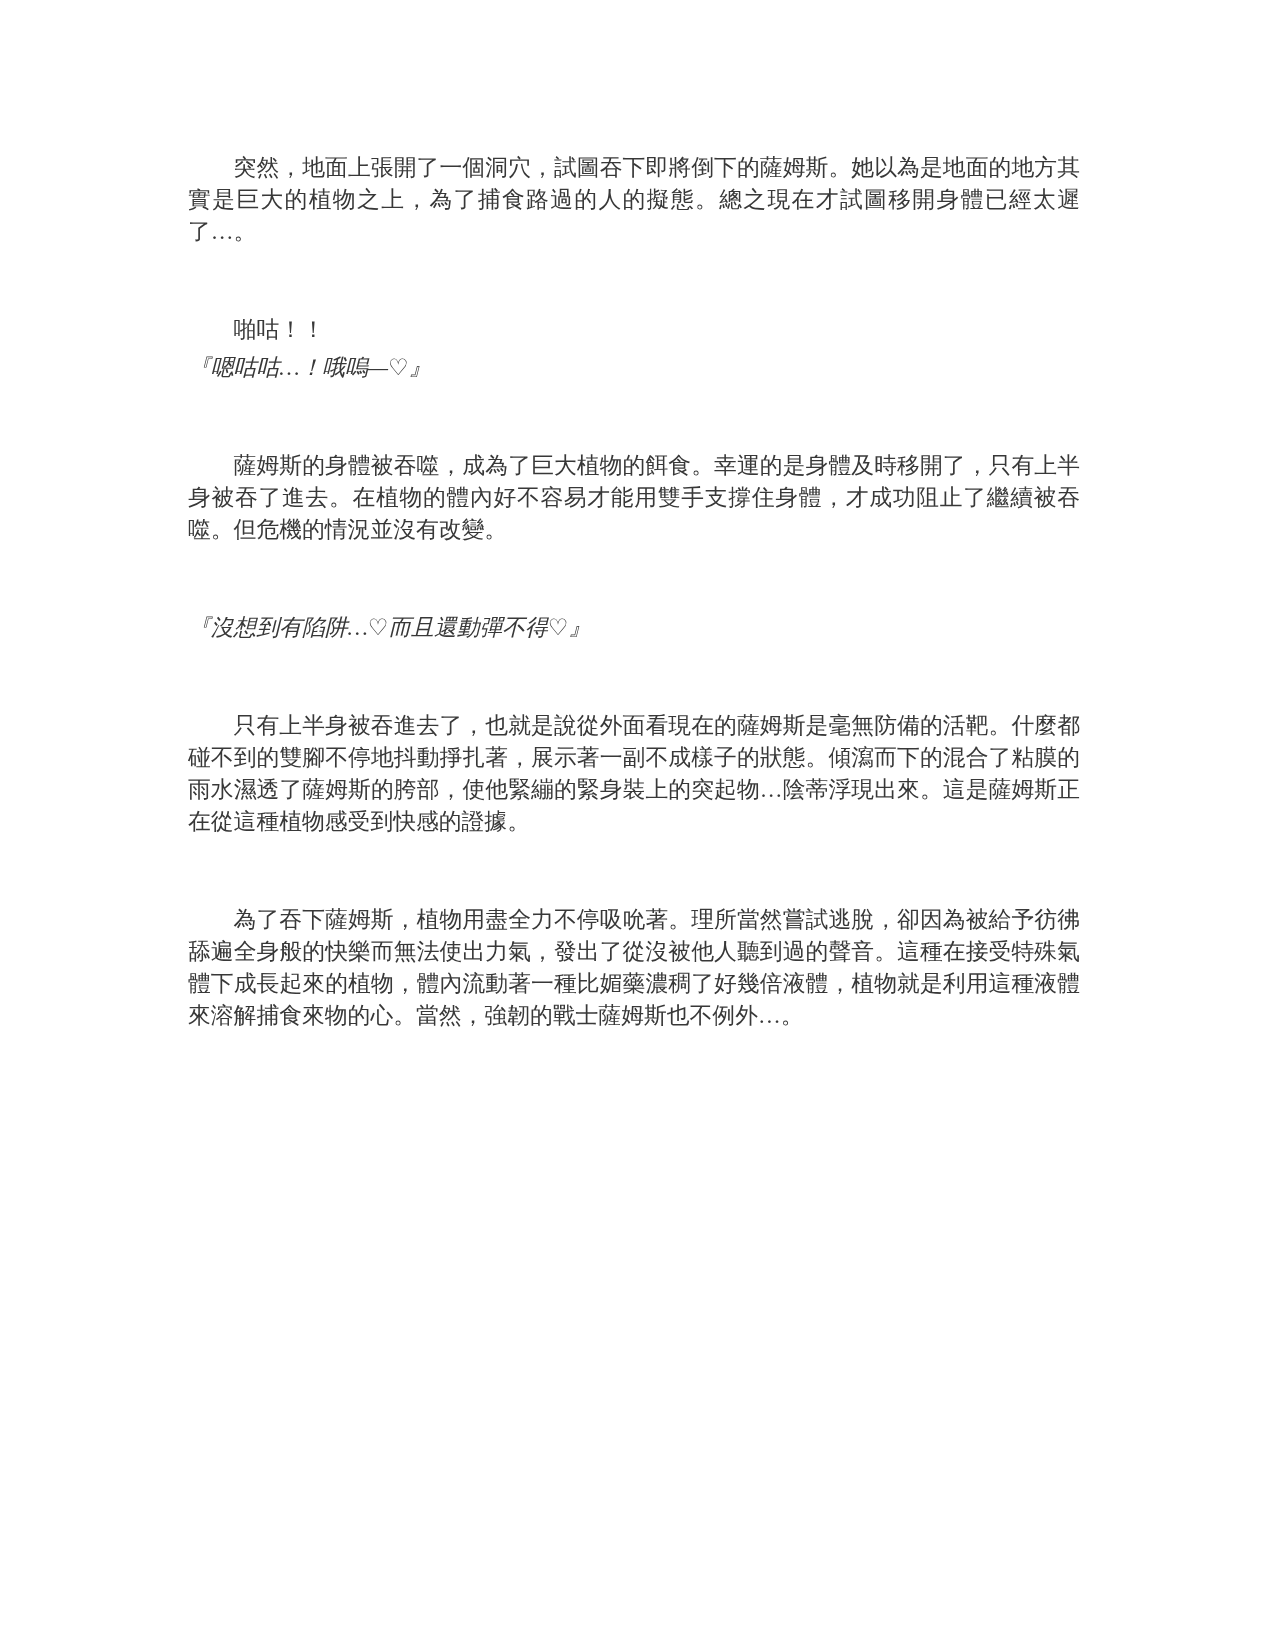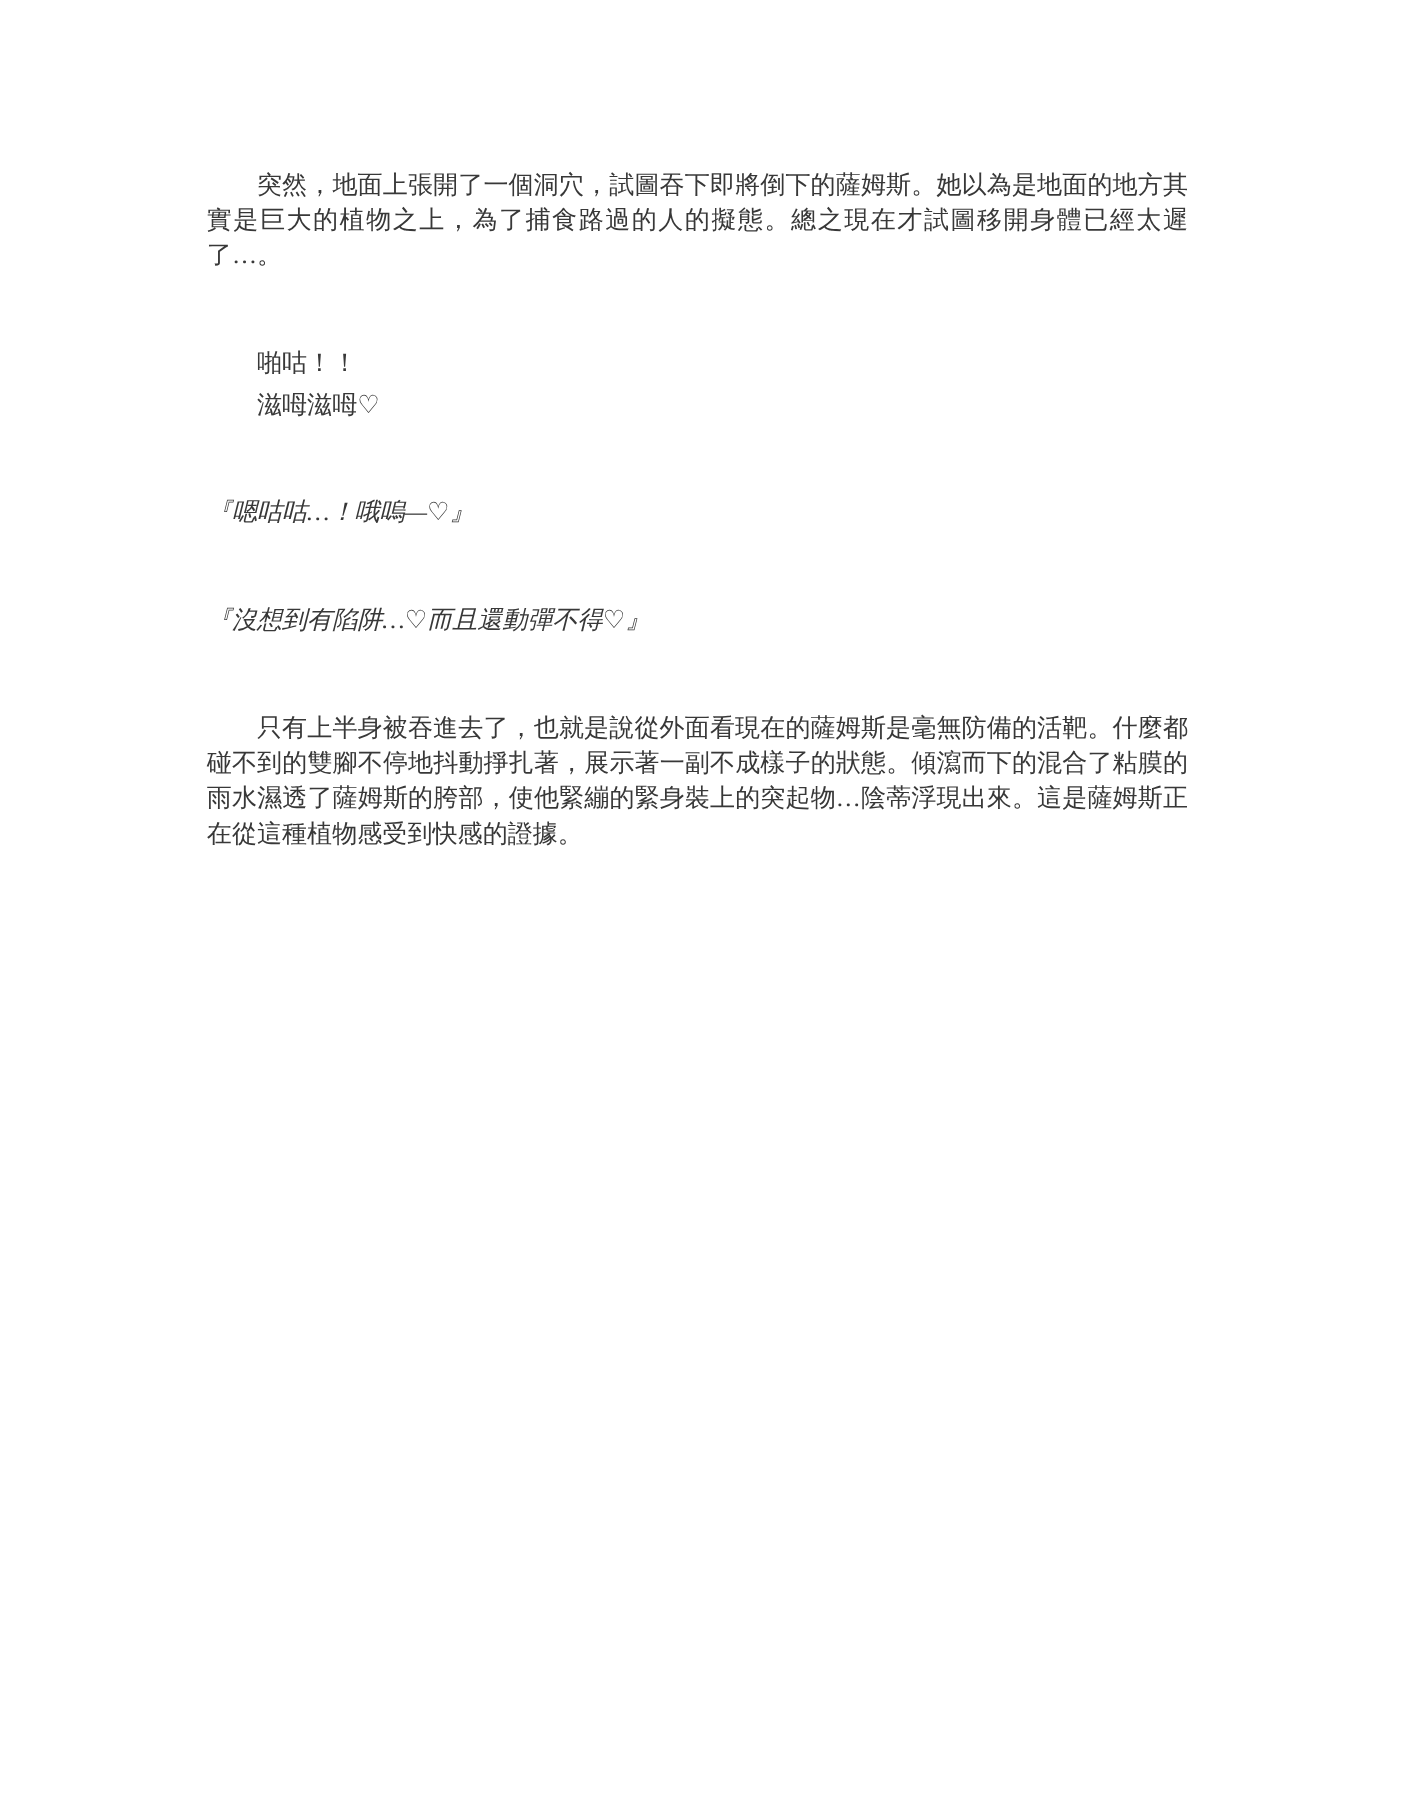--- a/index.html
+++ b/index.html
@@ -57,7 +57,6 @@
   <div class="content">
     <p class="paragraph">突然，地面上張開了一個洞穴，試圖吞下即將倒下的薩姆斯。她以為是地面的地方其實是巨大的植物之上，為了捕食路過的人的擬態。總之現在才試圖移開身體已經太遲了…。</p>
     <p class="sfx tight">啪咕！！</p>
-    <p class="sfx">滋呣滋呣♡</p>
     <p class="dialogue">『嗯咕咕…！哦嗚—♡』</p>
     <p class="dialogue">『沒想到有陷阱…♡而且還動彈不得♡』</p>
     <p class="paragraph">只有上半身被吞進去了，也就是說從外面看現在的薩姆斯是毫無防備的活靶。什麼都碰不到的雙腳不停地抖動掙扎著，展示著一副不成樣子的狀態。傾瀉而下的混合了粘膜的雨水濕透了薩姆斯的胯部，使他緊繃的緊身裝上的突起物…陰蒂浮現出來。這是薩姆斯正在從這種植物感受到快感的證據。</p>

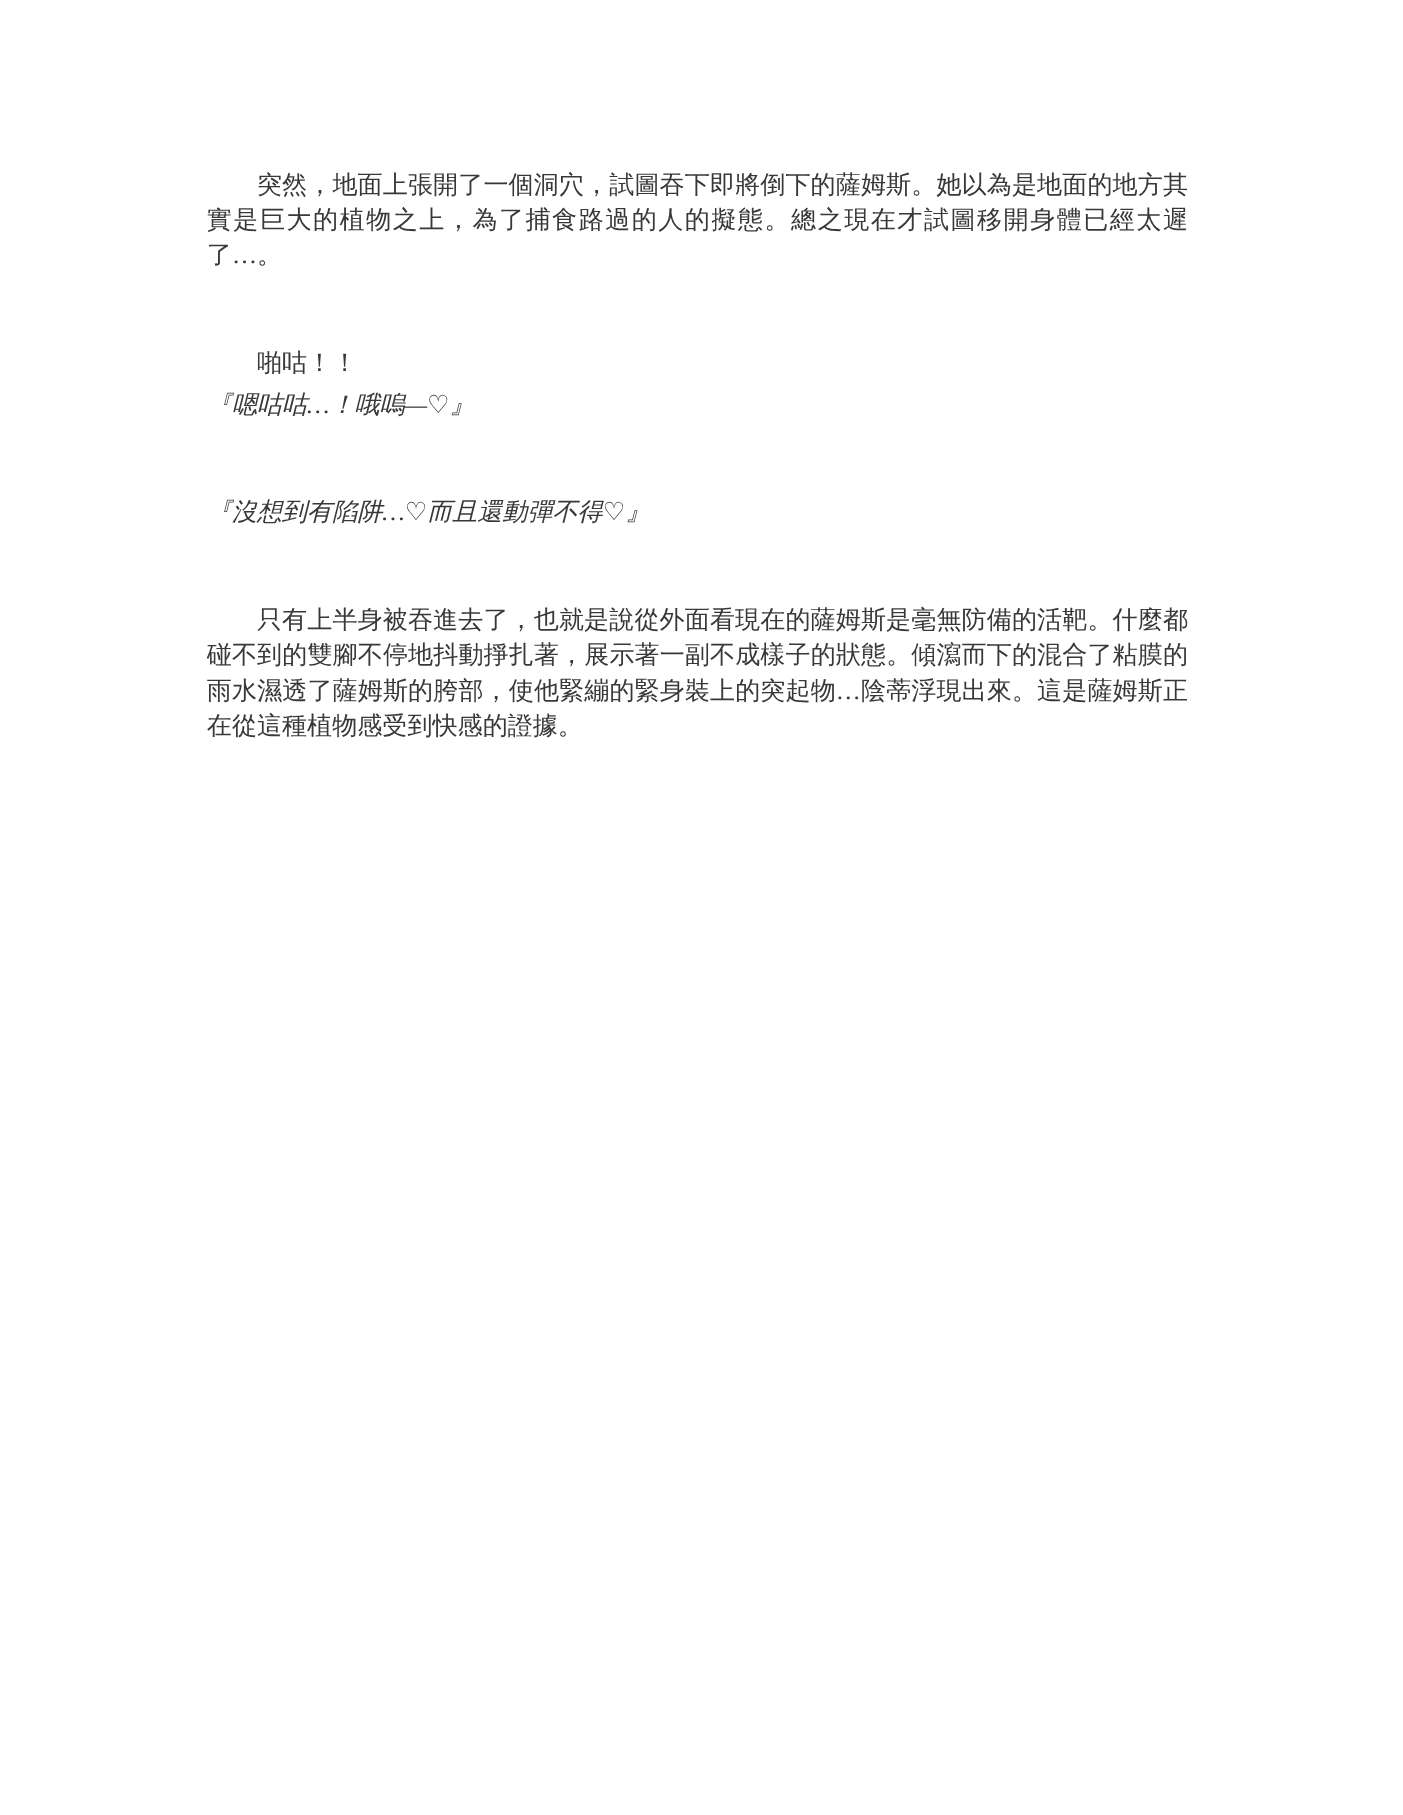--- a/index.html
+++ b/index.html
@@ -58,6 +58,7 @@
     <p class="paragraph">突然，地面上張開了一個洞穴，試圖吞下即將倒下的薩姆斯。她以為是地面的地方其實是巨大的植物之上，為了捕食路過的人的擬態。總之現在才試圖移開身體已經太遲了…。</p>
     <p class="sfx tight">啪咕！！</p>
     <p class="dialogue">『嗯咕咕…！哦嗚—♡』</p>
+    <p class="paragraph">薩姆斯的身體被吞噬，成為了巨大植物的餌食。幸運的是身體及時移開了，只有上半身被吞了進去。在植物的體內好不容易才能用雙手支撐住身體，才成功阻止了繼續被吞噬。但危機的情況並沒有改變。</p>
     <p class="dialogue">『沒想到有陷阱…♡而且還動彈不得♡』</p>
     <p class="paragraph">只有上半身被吞進去了，也就是說從外面看現在的薩姆斯是毫無防備的活靶。什麼都碰不到的雙腳不停地抖動掙扎著，展示著一副不成樣子的狀態。傾瀉而下的混合了粘膜的雨水濕透了薩姆斯的胯部，使他緊繃的緊身裝上的突起物…陰蒂浮現出來。這是薩姆斯正在從這種植物感受到快感的證據。</p>
   </div>

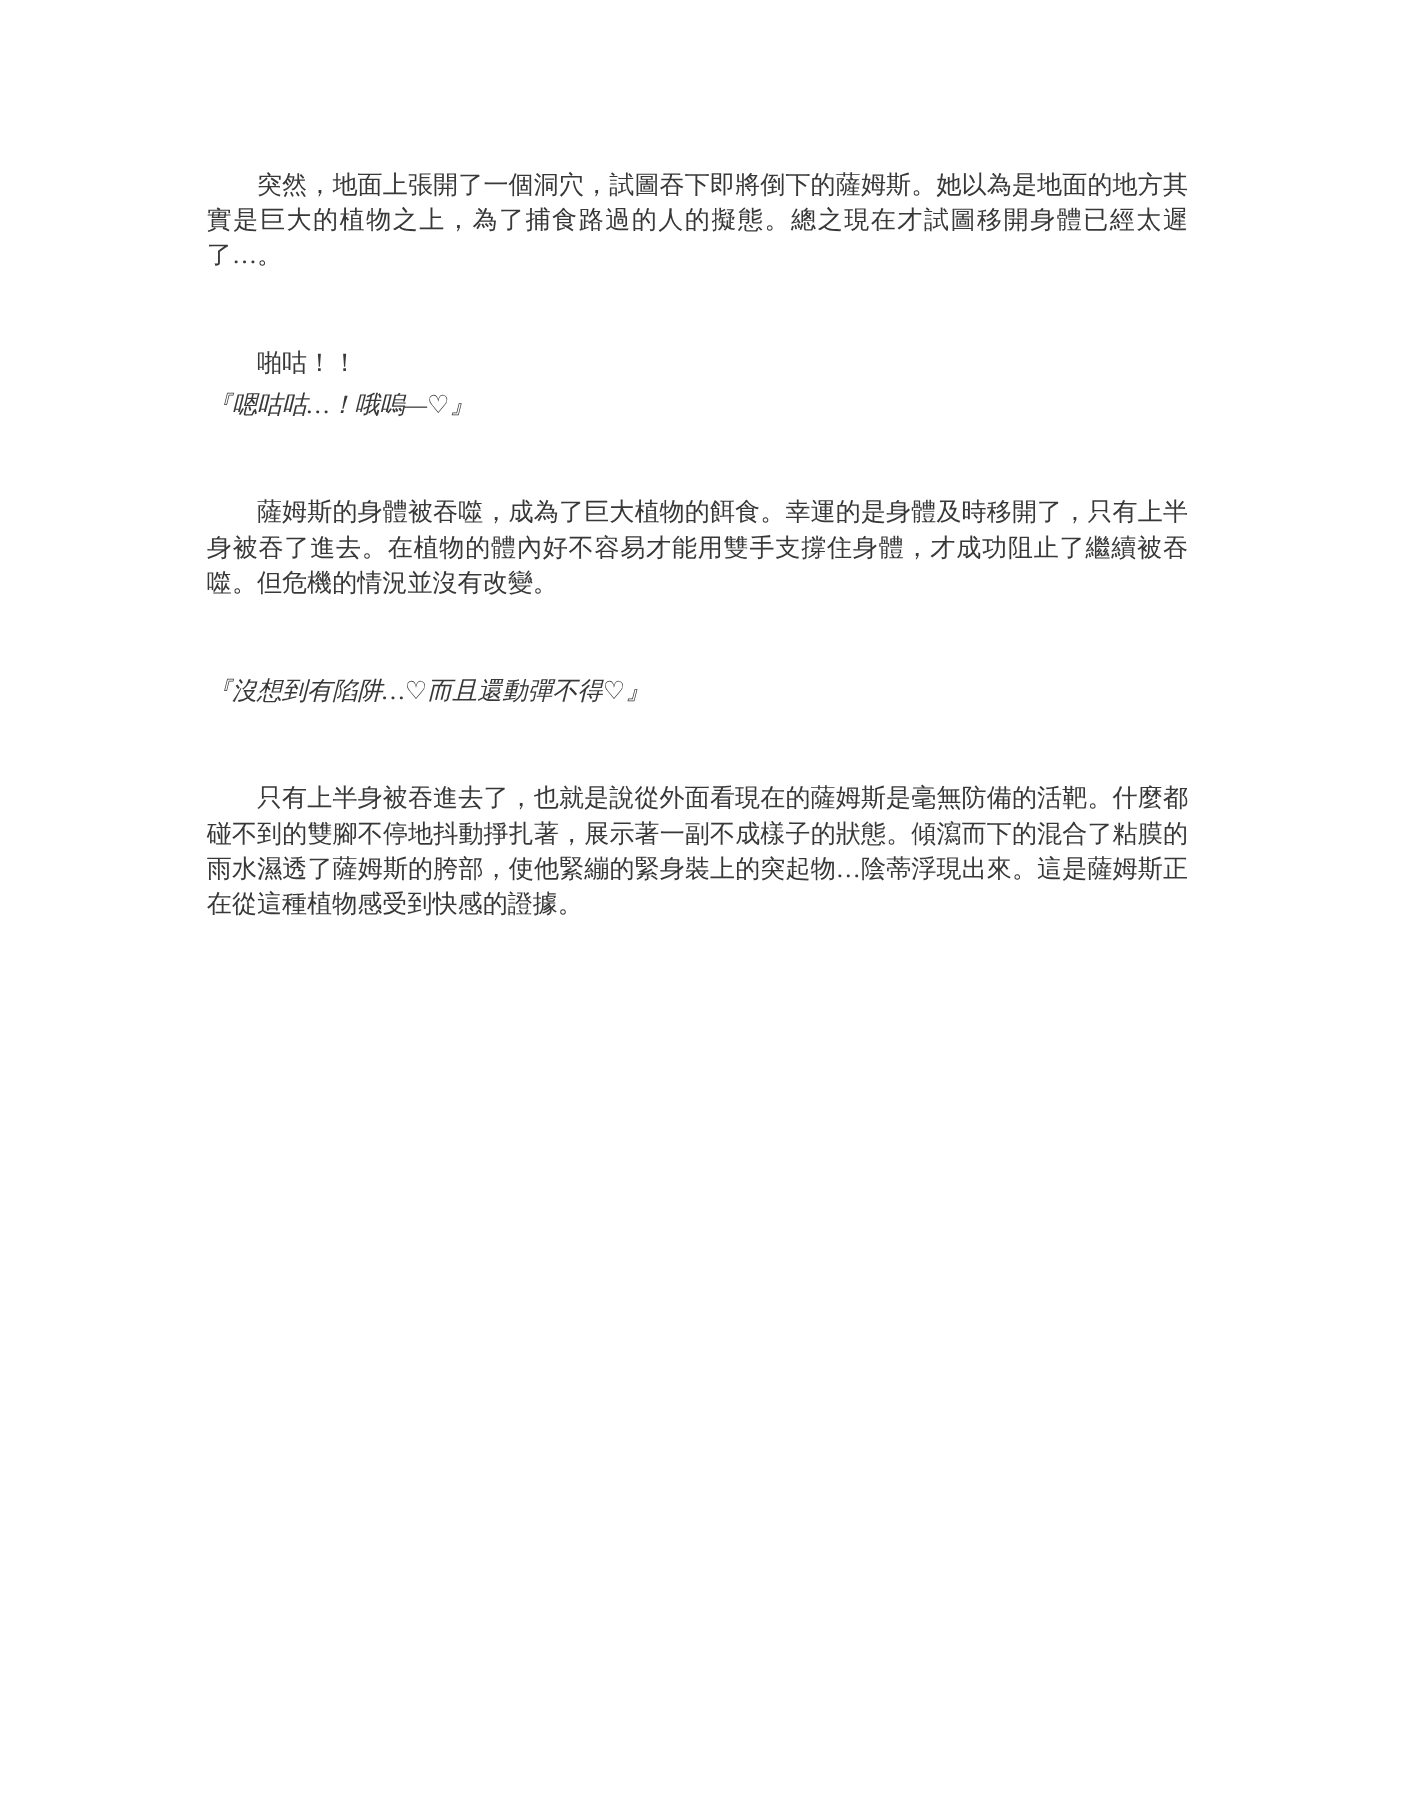--- a/index.html
+++ b/index.html
@@ -61,6 +61,7 @@
     <p class="paragraph">薩姆斯的身體被吞噬，成為了巨大植物的餌食。幸運的是身體及時移開了，只有上半身被吞了進去。在植物的體內好不容易才能用雙手支撐住身體，才成功阻止了繼續被吞噬。但危機的情況並沒有改變。</p>
     <p class="dialogue">『沒想到有陷阱…♡而且還動彈不得♡』</p>
     <p class="paragraph">只有上半身被吞進去了，也就是說從外面看現在的薩姆斯是毫無防備的活靶。什麼都碰不到的雙腳不停地抖動掙扎著，展示著一副不成樣子的狀態。傾瀉而下的混合了粘膜的雨水濕透了薩姆斯的胯部，使他緊繃的緊身裝上的突起物…陰蒂浮現出來。這是薩姆斯正在從這種植物感受到快感的證據。</p>
+    <p class="paragraph">為了吞下薩姆斯，植物用盡全力不停吸吮著。理所當然嘗試逃脫，卻因為被給予彷彿舔遍全身般的快樂而無法使出力氣，發出了從沒被他人聽到過的聲音。這種在接受特殊氣體下成長起來的植物，體內流動著一種比媚藥濃稠了好幾倍液體，植物就是利用這種液體來溶解捕食來物的心。當然，強韌的戰士薩姆斯也不例外…。</p>
   </div>
 </div>
 

